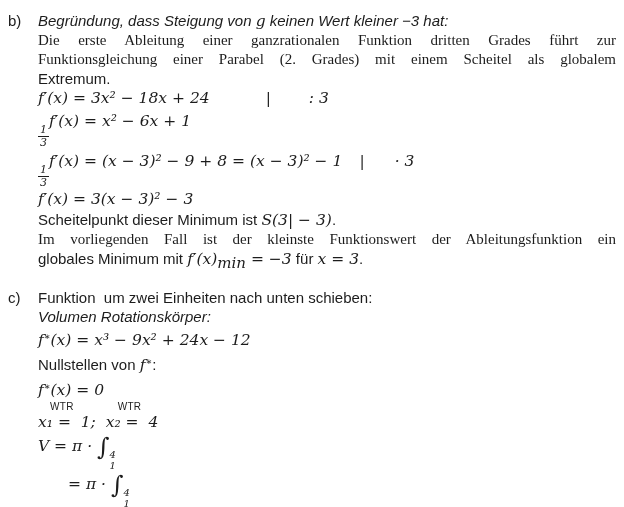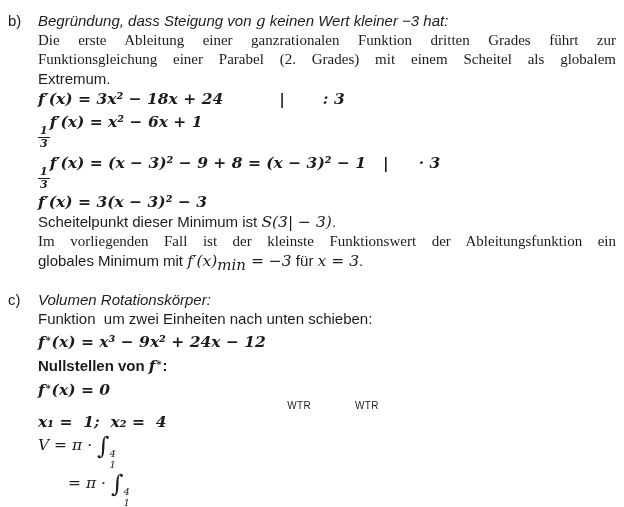--- a/index.html
+++ b/index.html
@@ -24,7 +24,7 @@
     font-style:italic;
     font-size:15.5px;
   }
-  .mline { line-height:21px;font-weight:bold; }
+  .mline { line-height:21px; }
   .mline.fr { line-height:25px; }
   .intline { line-height:26px; }
   .frac {

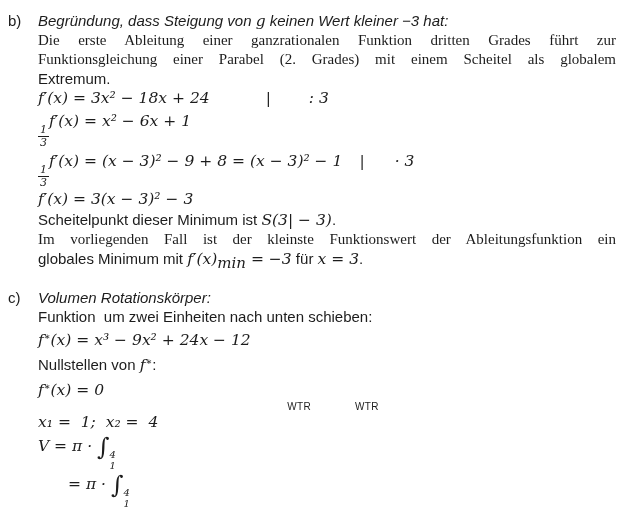--- a/index.html
+++ b/index.html
@@ -90,9 +90,9 @@
     <div class="sec-label">c)</div>
     <div class="sec-body">
 
+      <div class="line pre">Funktion  um zwei Einheiten nach unten schieben:</div>
+
       <div class="line heading">Volumen Rotationskörper:</div>
-
-      <div class="line pre">Funktion  um zwei Einheiten nach unten schieben:</div>
 
       <div class="math mline"><span>f</span><span class="supstar">∗</span><span>(x) = x³ − 9x² + 24x − 12</span></div>
 

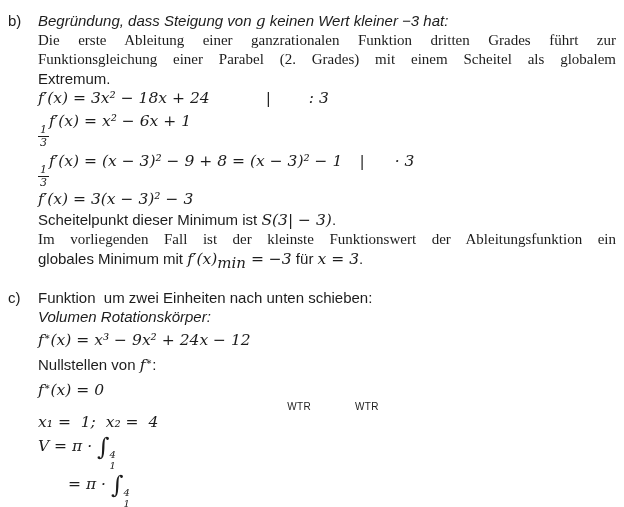--- a/index.html
+++ b/index.html
@@ -43,7 +43,7 @@
   .opval1 { margin-left:38px; }
   .opbar3 { margin-left:17px; }
   .opval3 { margin-left:30px; }
-  .wtr-row { font-size:10px; line-height:11px; letter-spacing:0.3px;text-align:center; }
+  .wtr-row { font-size:10px; line-height:11px; letter-spacing:0.3px; }
   .wtr-row .w1 { margin-left:12px; }
   .wtr-row .w2 { margin-left:44px; }
   .indent { margin-left:30px; }

